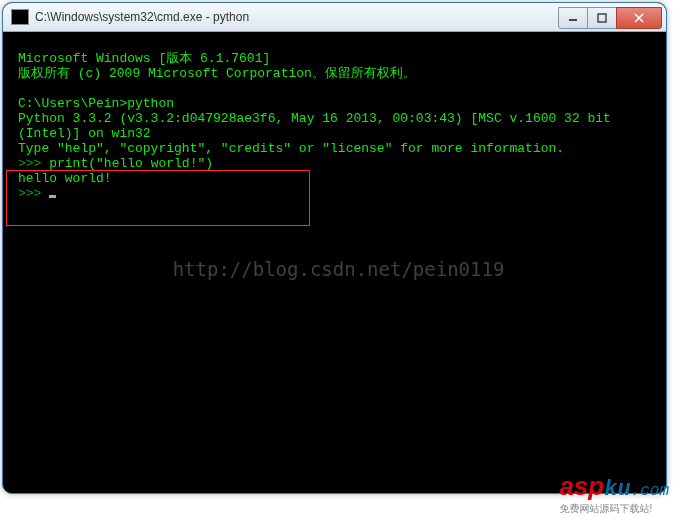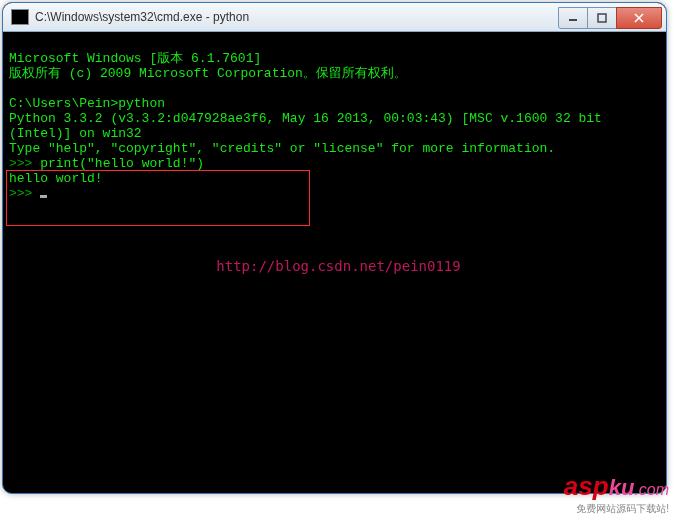--- a/index.html
+++ b/index.html
@@ -71,7 +71,7 @@
     border-radius: 0 0 3px 0;
   }
   .term {
-    padding: 4px 6px;
+    padding: 4px 15px;
     font-family: "Consolas","Courier New",monospace;
     font-size: 13px;
     line-height: 15px;

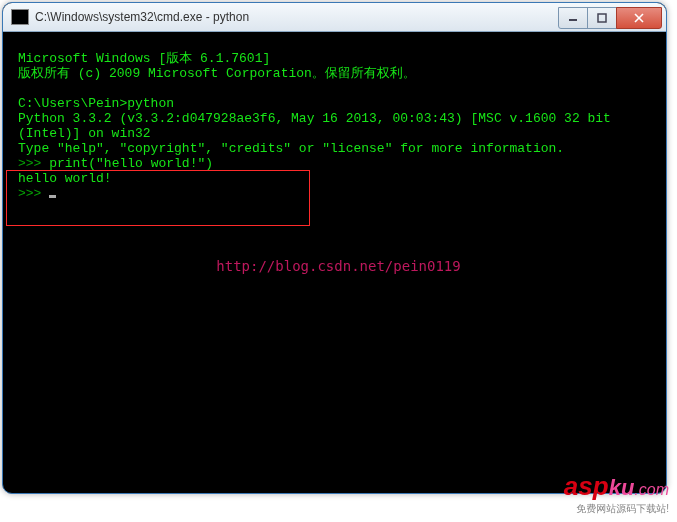--- a/index.html
+++ b/index.html
@@ -104,9 +104,9 @@
     right: 0;
     top: 258px;
     text-align: center;
-    color: #be185d;
+    color: #404040;
     font-family: Consolas, monospace;
-    font-size: 14px;
+    font-size: 19px;
     pointer-events: none;
   }
   .watermark-logo {

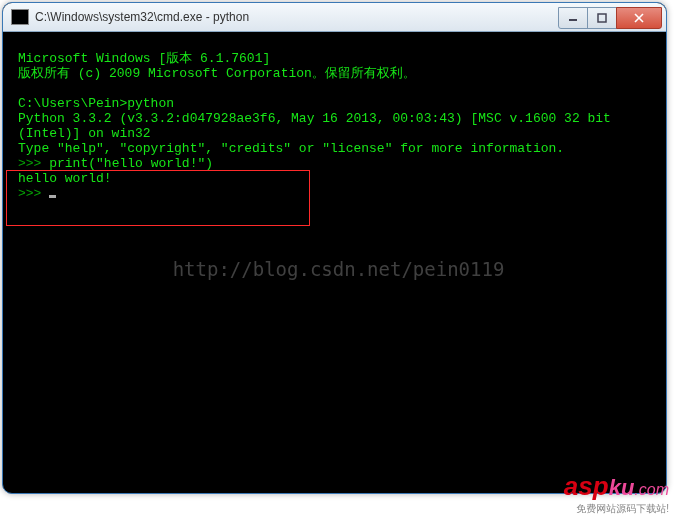--- a/index.html
+++ b/index.html
@@ -120,7 +120,7 @@
     color: #d80012;
     pointer-events: none;
   }
-  .watermark-logo .gray { color: #ec4899; font-size: 22px; }
+  .watermark-logo .gray { color: #0369a1; font-size: 22px; font-family: Liberation Mono, monospace; }
   .watermark-logo .sub { font-size: 10px; color: #888; font-style: normal; font-weight: normal; display: block; text-align: right; letter-spacing: 0; }
 </style>
 </head>

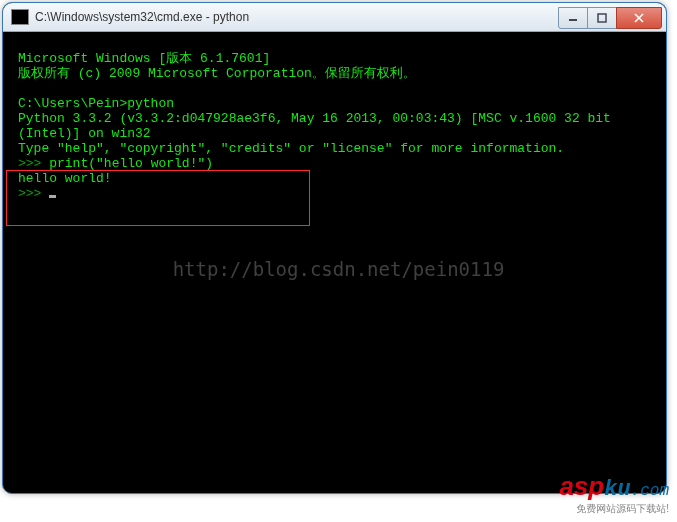--- a/index.html
+++ b/index.html
@@ -121,7 +121,7 @@
     pointer-events: none;
   }
   .watermark-logo .gray { color: #0369a1; font-size: 22px; font-family: Liberation Mono, monospace; }
-  .watermark-logo .sub { font-size: 10px; color: #888; font-style: normal; font-weight: normal; display: block; text-align: right; letter-spacing: 0; }
+  .watermark-logo .sub { font-size: 10px; color: #888; font-style: normal; font-weight: normal; display: block; letter-spacing: 0; }
 </style>
 </head>
 <body>

